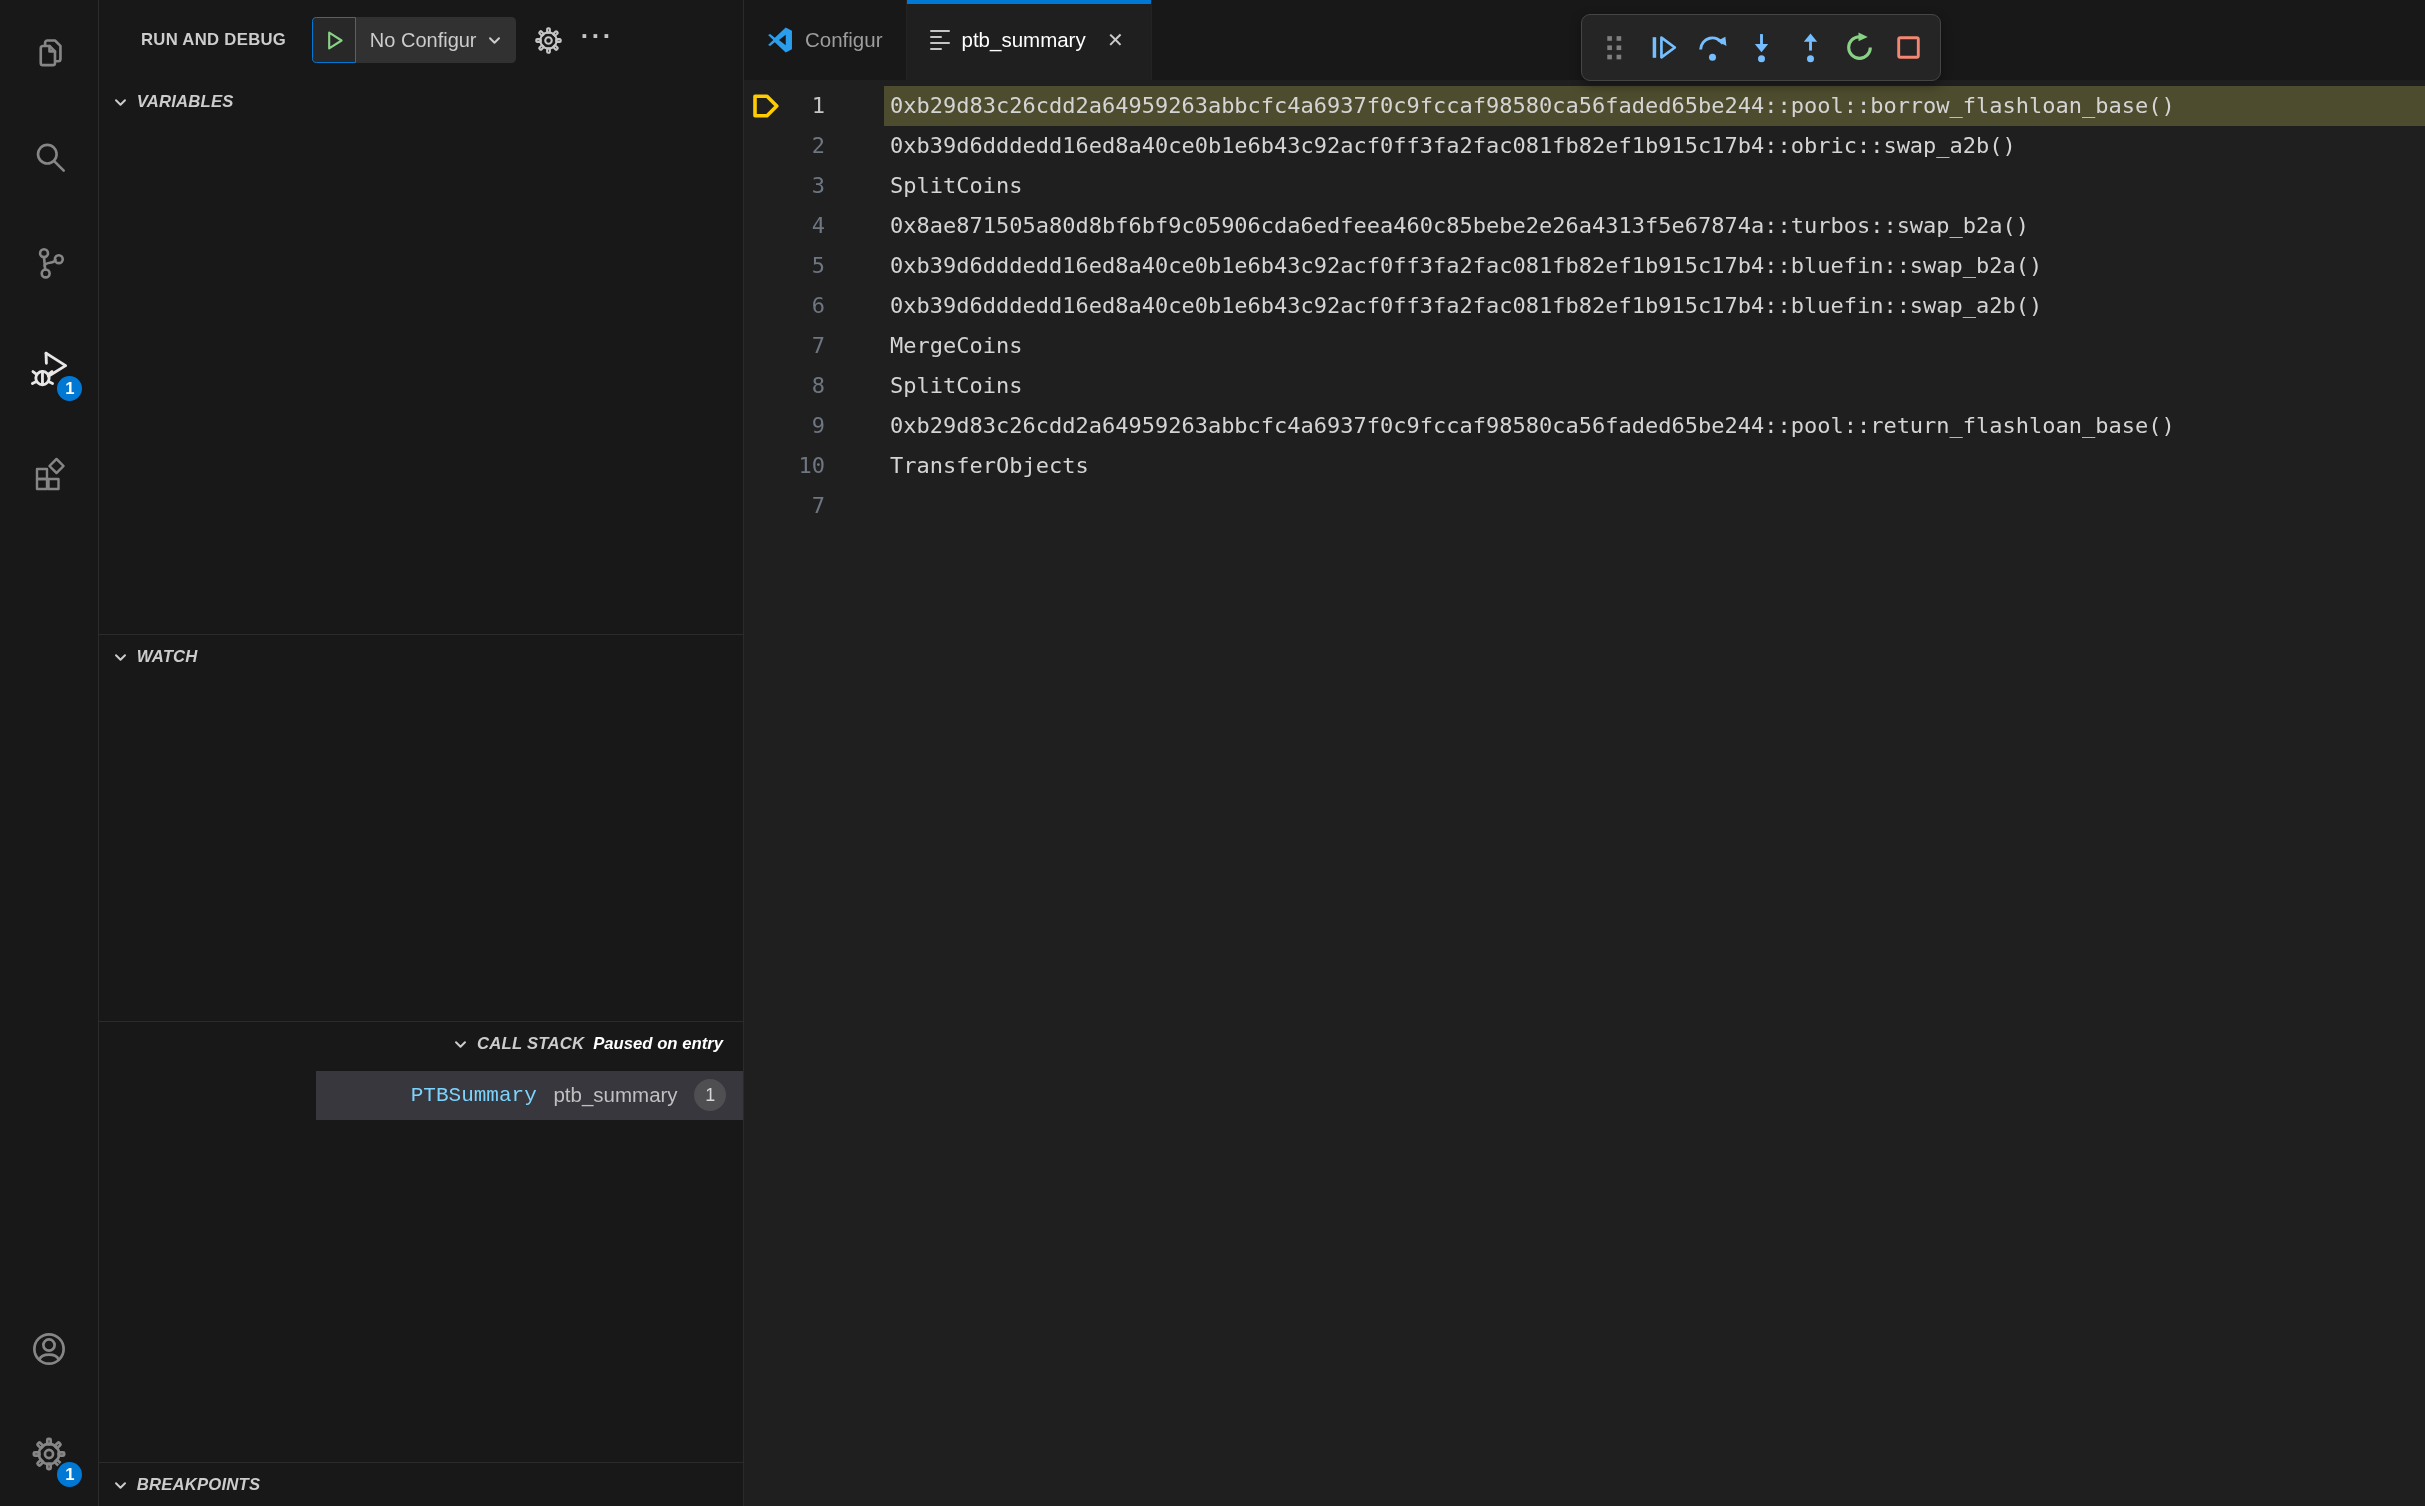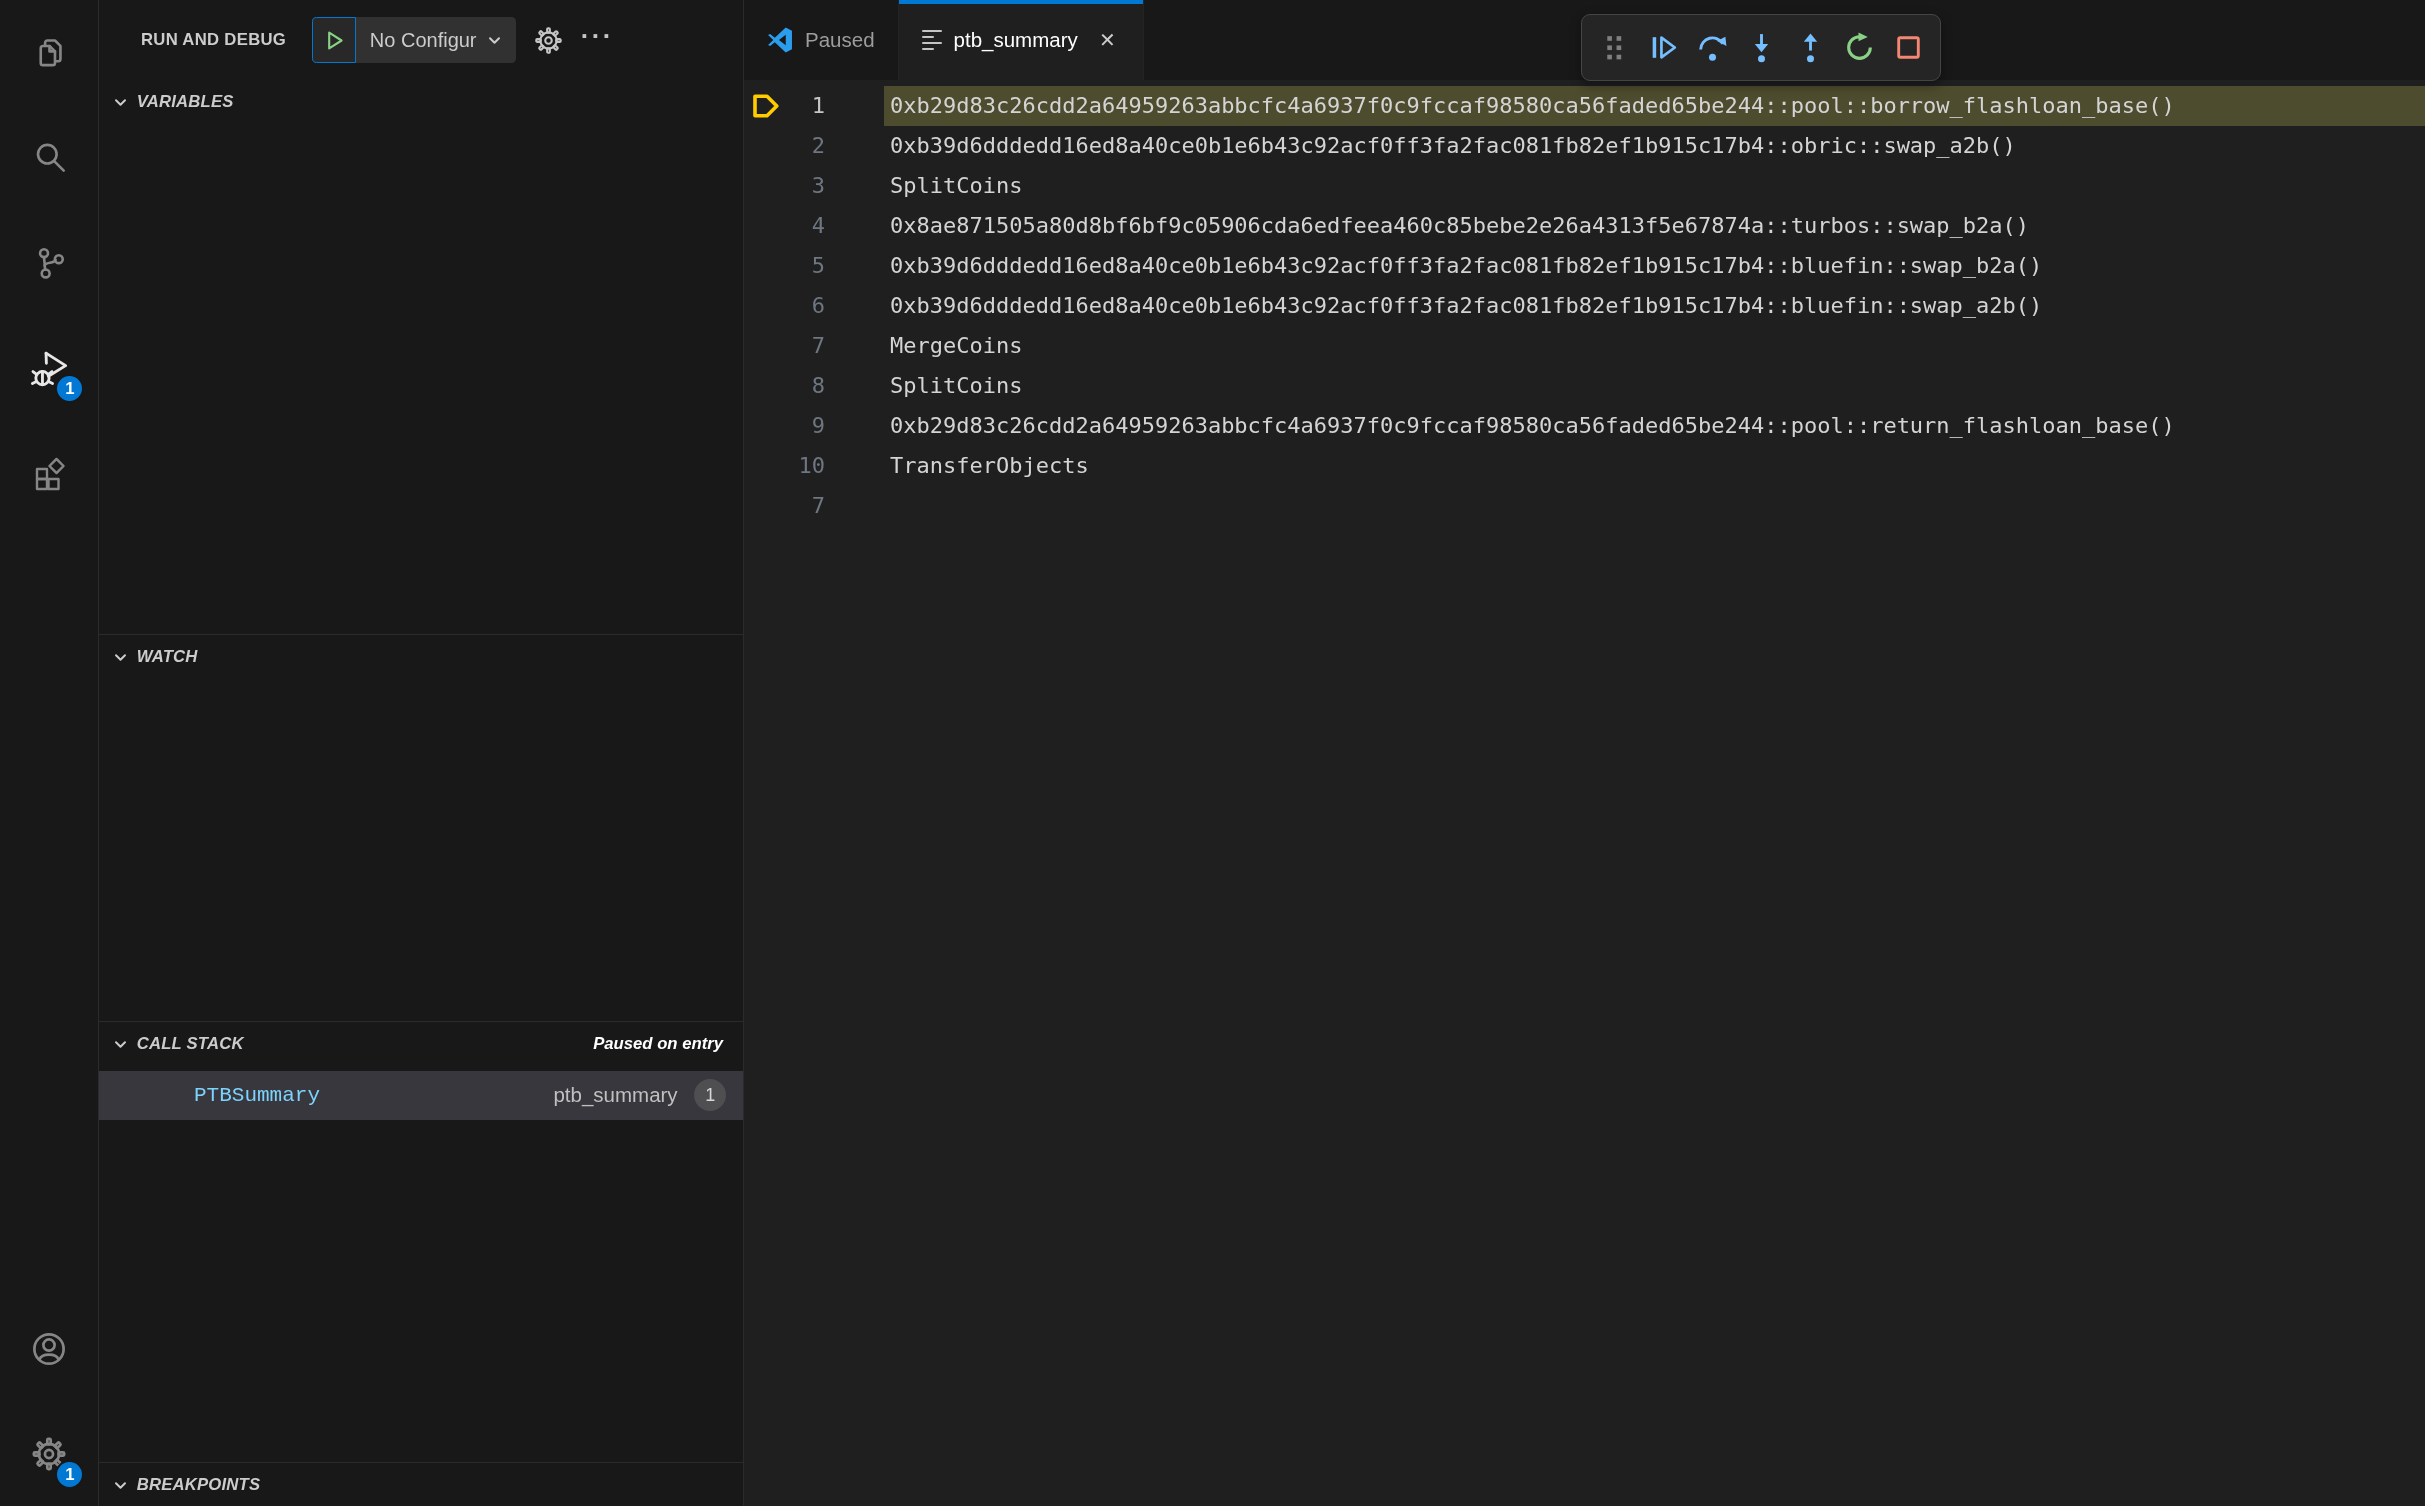--- a/index.html
+++ b/index.html
@@ -296,7 +296,7 @@
         <path d="M72 2 L30 41 L12 27 L4 31 L24 50 L4 69 L12 73 L30 59 L72 98 L96 86 V14 Z" fill="#2b9ded"></path>
         <path d="M72 30 L46 50 L72 70 Z" fill="#181818"></path>
       </svg>
-      <span>Paused</span>
+      <span>Configur</span>
     </div>
     <div class="tab active">
       <span class="list-icon">

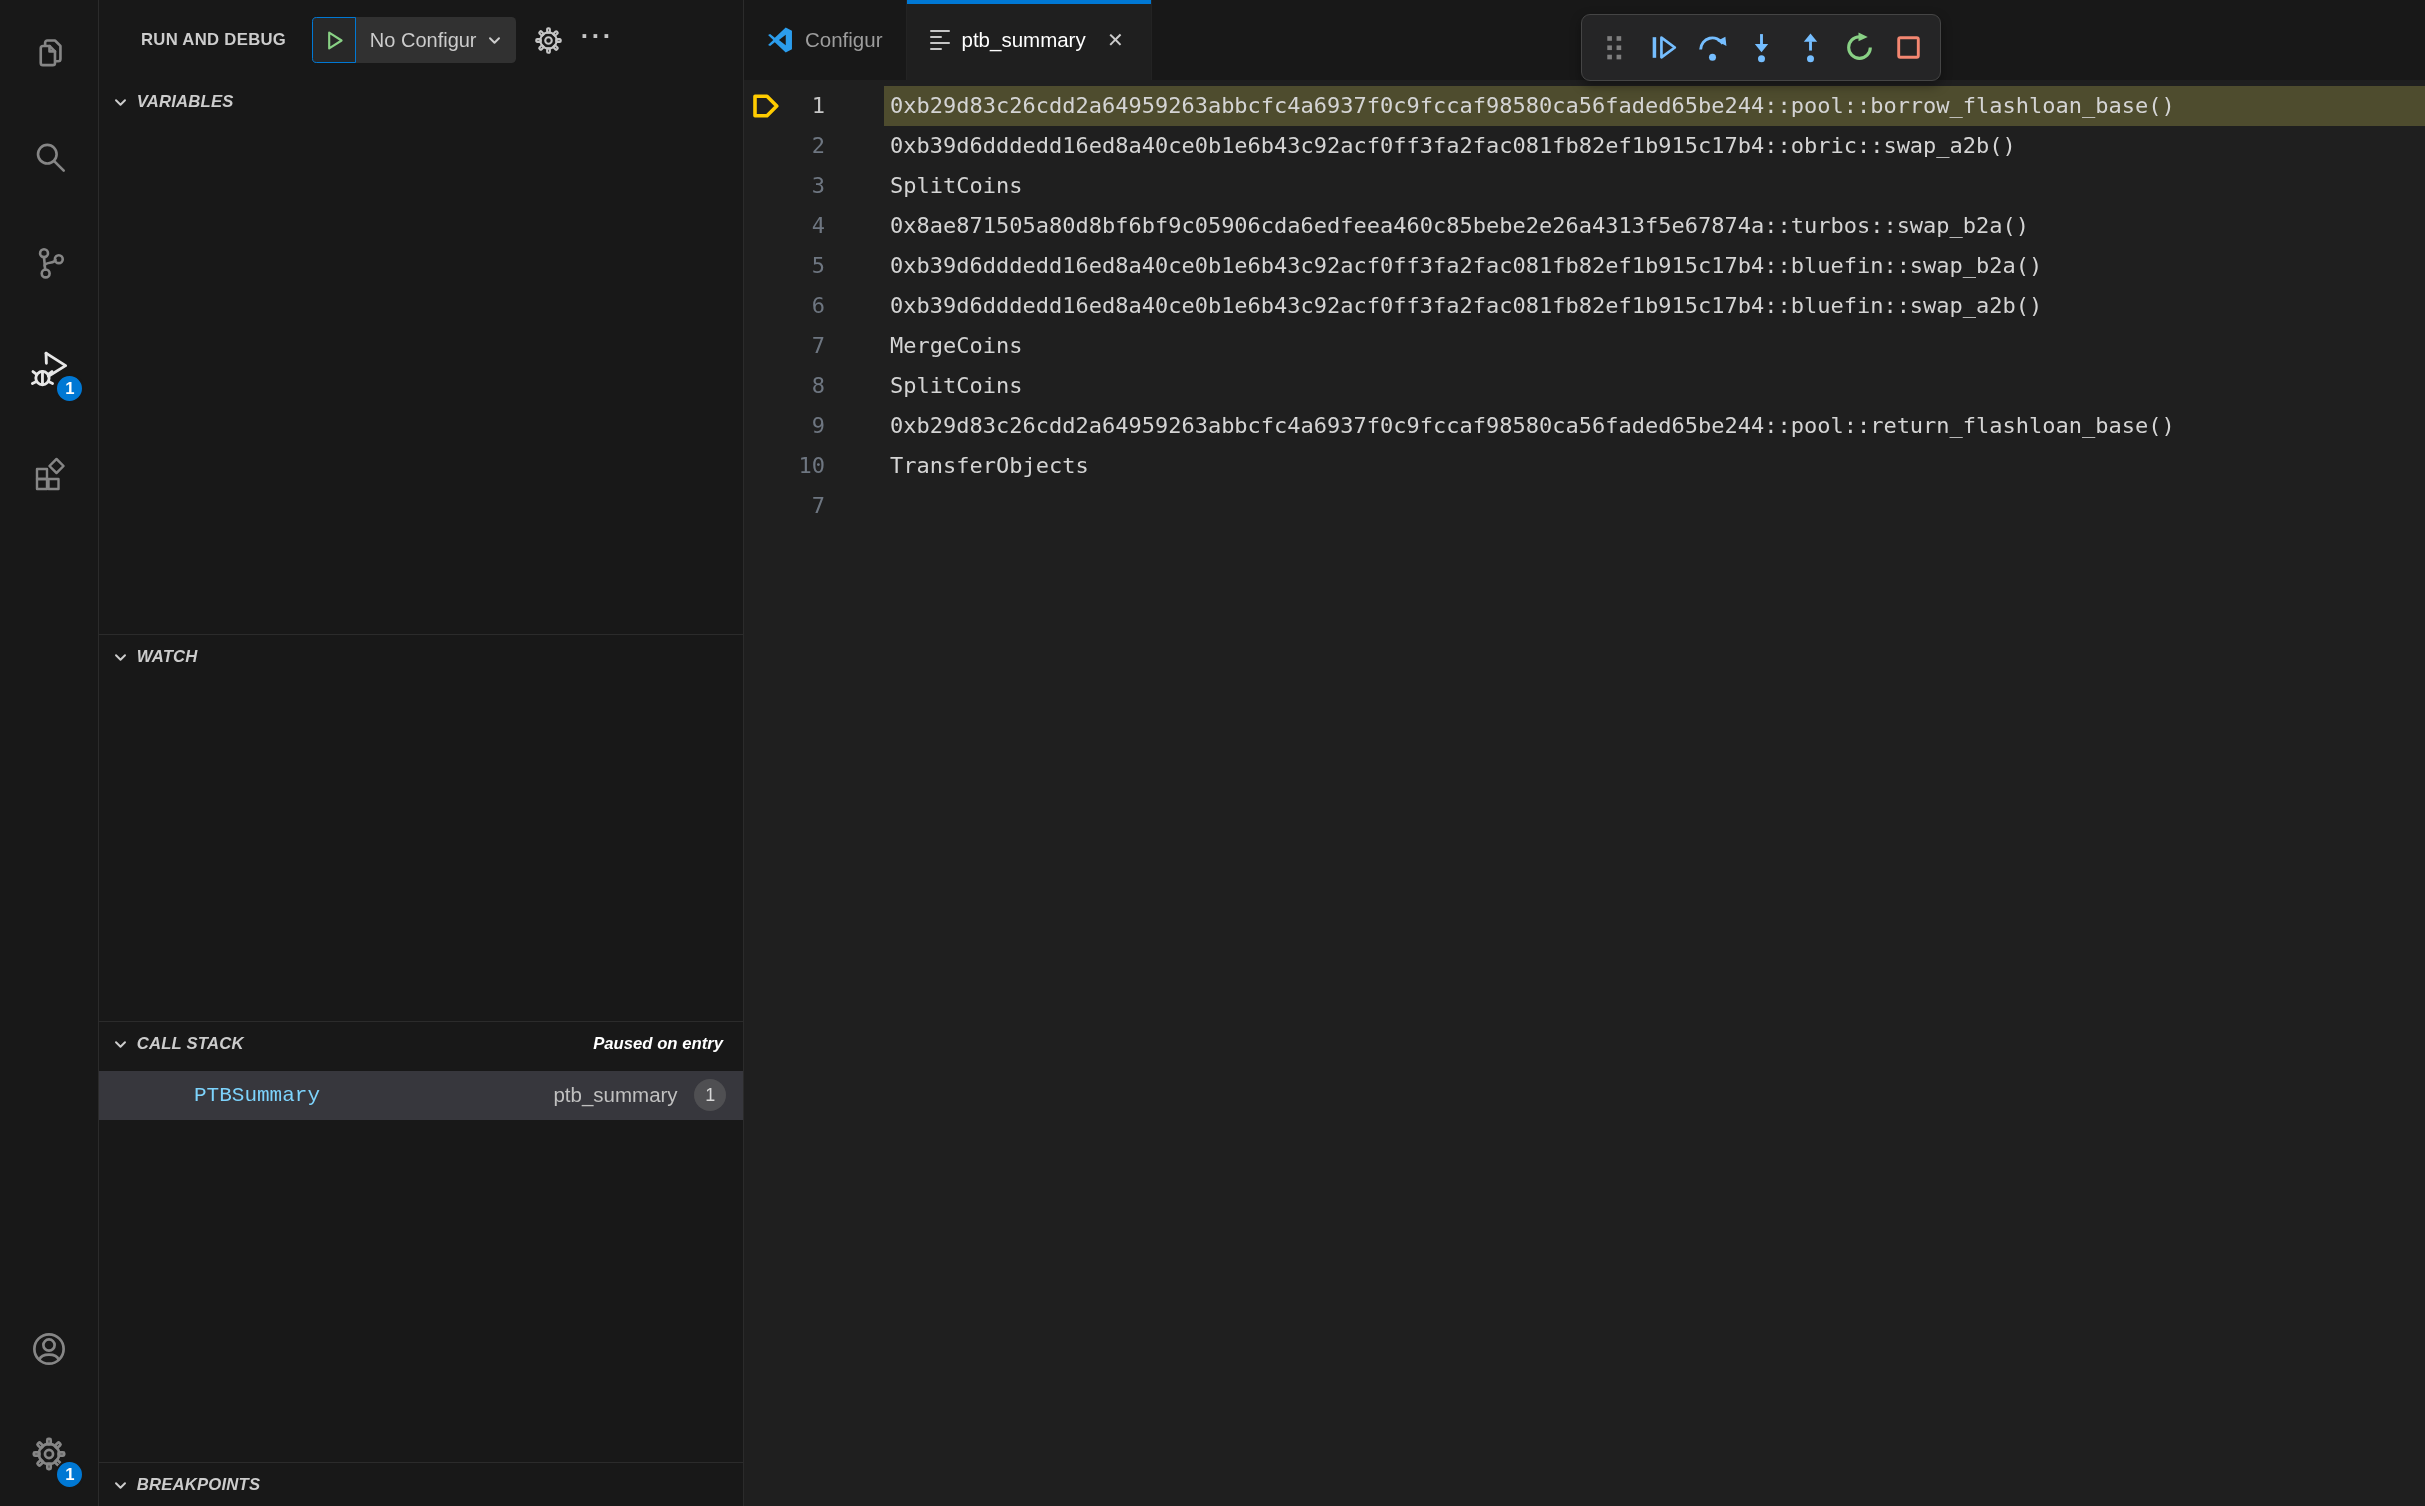--- a/index.html
+++ b/index.html
@@ -74,7 +74,7 @@
   .pane-body{ flex:1; }
   .pane.variables{ height:554px; flex:none; }
   .pane.watch{ height:387px; flex:none; }
-  .pane.callstack{ height:441px; flex:none; }
+  .pane.callstack{ height:441px; flex:none;align-items:flex-end; }
   .pane.breakpoints{ flex:1; }
 
   .frame-row{

